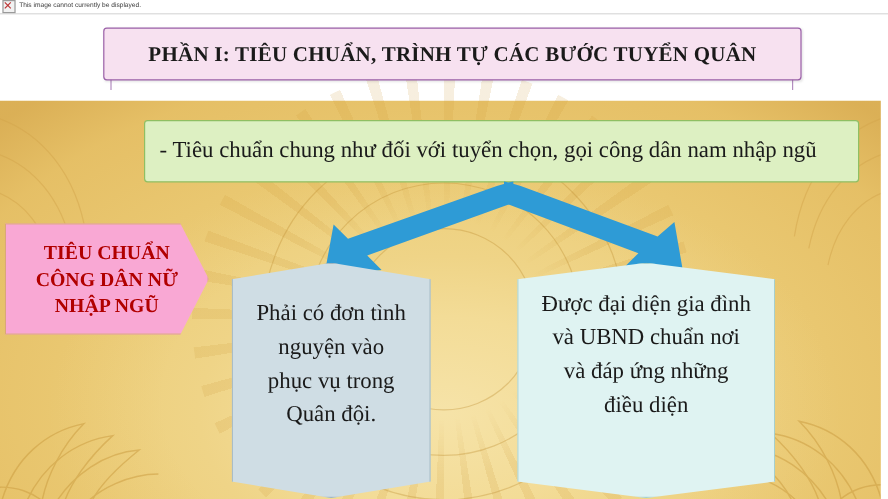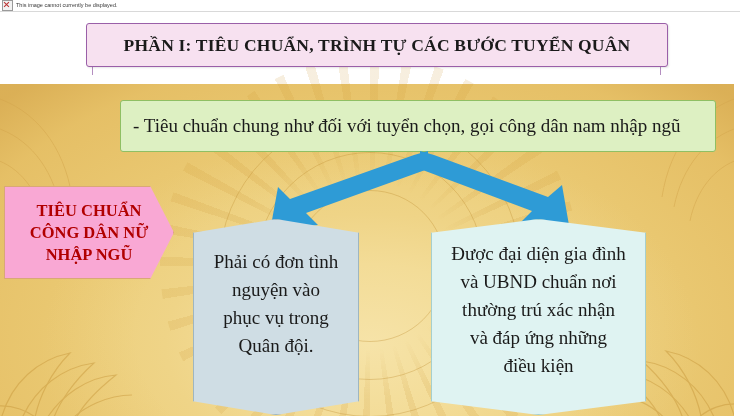--- a/index.html
+++ b/index.html
@@ -385,7 +385,6 @@
     <div id="box-right">
       <div class="br-line">Được đại diện gia đình</div>
       <div class="br-line">và UBND chuẩn nơi</div>
-      <div class="br-line">thường trú xác nhận</div>
       <div class="br-line">và đáp ứng những</div>
       <div class="br-line">điều kiện</div>
     </div>

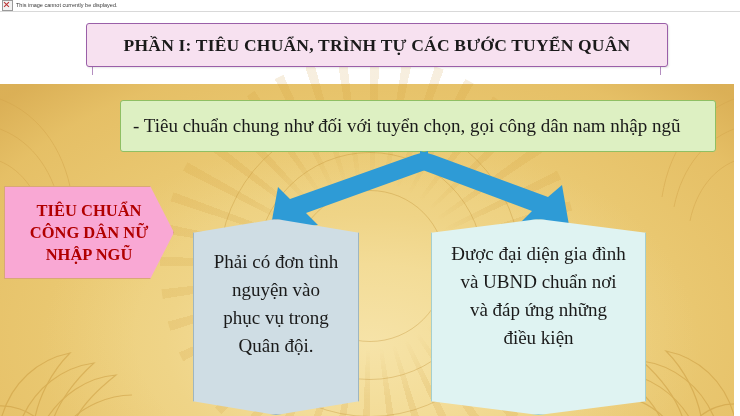--- a/index.html
+++ b/index.html
@@ -386,7 +386,7 @@
       <div class="br-line">Được đại diện gia đình</div>
       <div class="br-line">và UBND chuẩn nơi</div>
       <div class="br-line">và đáp ứng những</div>
-      <div class="br-line">điều kiện</div>
+      <div class="br-line">điều diện</div>
     </div>
 
   </div>

